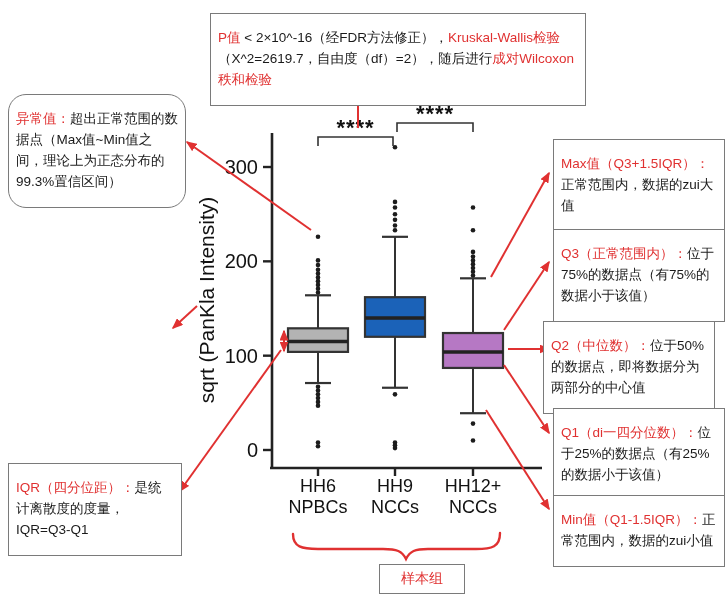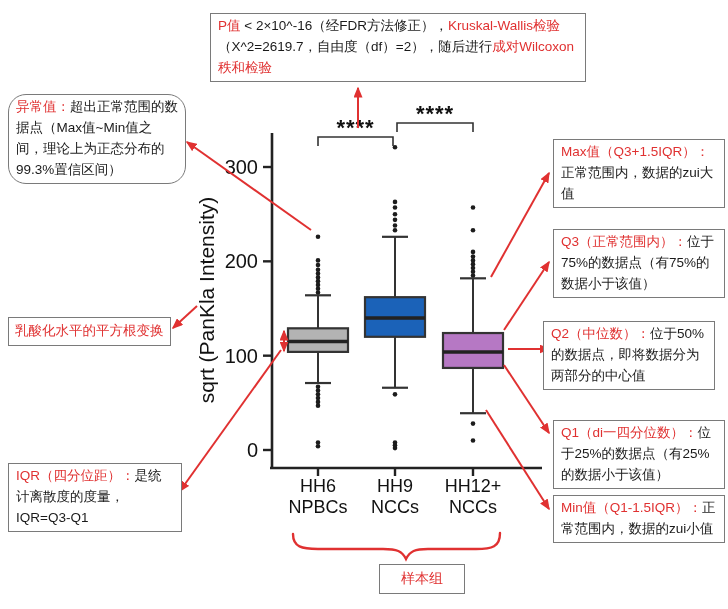--- a/index.html
+++ b/index.html
@@ -10,7 +10,7 @@
   svg{position:absolute;left:0;top:0;}
   .note{
     position:absolute;background:#ffffff;border:1px solid #7a7a7a;
-    padding:2px 7px;font-size:13.5px;line-height:1.55;color:#1a1a1a;z-index:3;
+    padding:14px 7px;font-size:13.5px;line-height:1.55;color:#1a1a1a;z-index:3;
   }
   .red{color:#e03131;}
   .blk{color:#1a1a1a;}

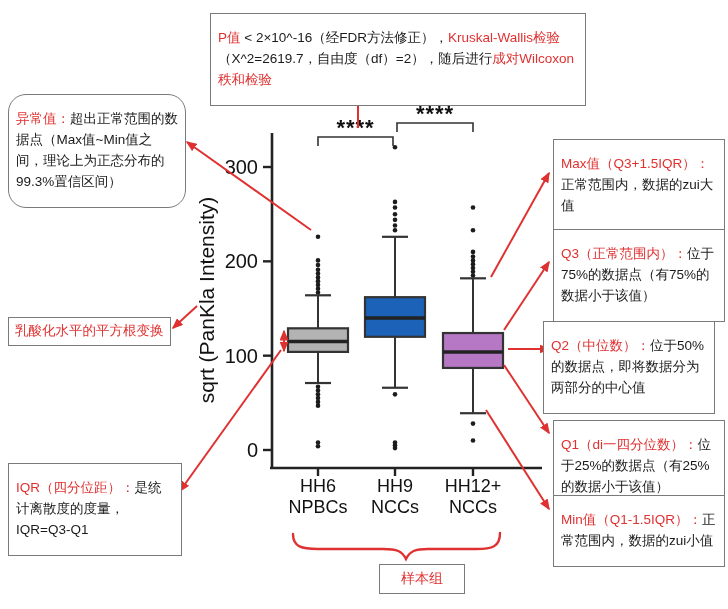--- a/index.html
+++ b/index.html
@@ -145,9 +145,6 @@
     <span class="red">异常值：</span><span class="blk">超出正常范围的数据点（Max值~Min值之间，理论上为正态分布的99.3%置信区间）</span>
   </div>
 
-  <div class="note" id="note-sqrt">
-    <span class="red">乳酸化水平的平方根变换</span>
-  </div>
 
   <div class="note" id="note-iqr">
     <span class="red">IQR（四分位距）：</span><span class="blk">是统计离散度的度量，IQR=Q3-Q1</span>

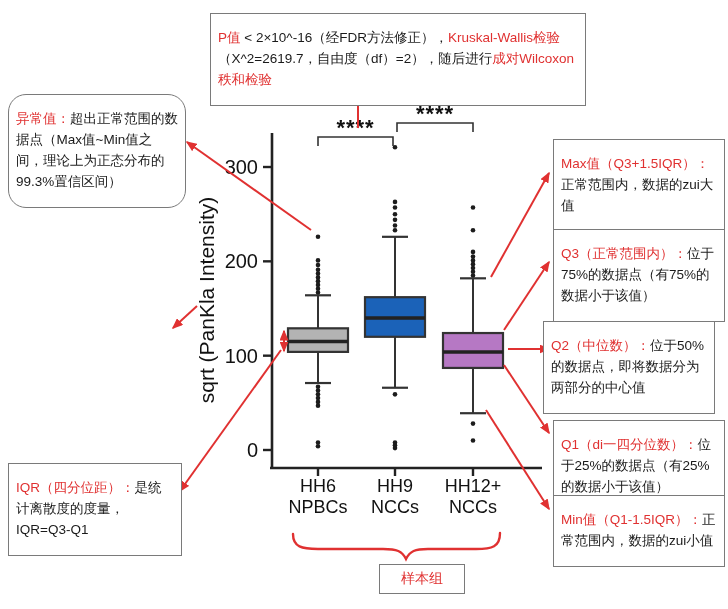--- a/index.html
+++ b/index.html
@@ -23,7 +23,7 @@
   #note-max{left:553px;top:139px;width:156px;}
   #note-q3{left:553px;top:229px;width:156px;}
   #note-q2{left:543px;top:321px;width:156px;}
-  #note-q1{left:553px;top:420px;width:156px;}
+  #note-q1{left:553px;top:408px;width:156px;}
   #note-min{left:553px;top:495px;width:156px;}
   #note-sample{left:379px;top:564px;padding:3px 21px;font-size:14px;}
 </style>

